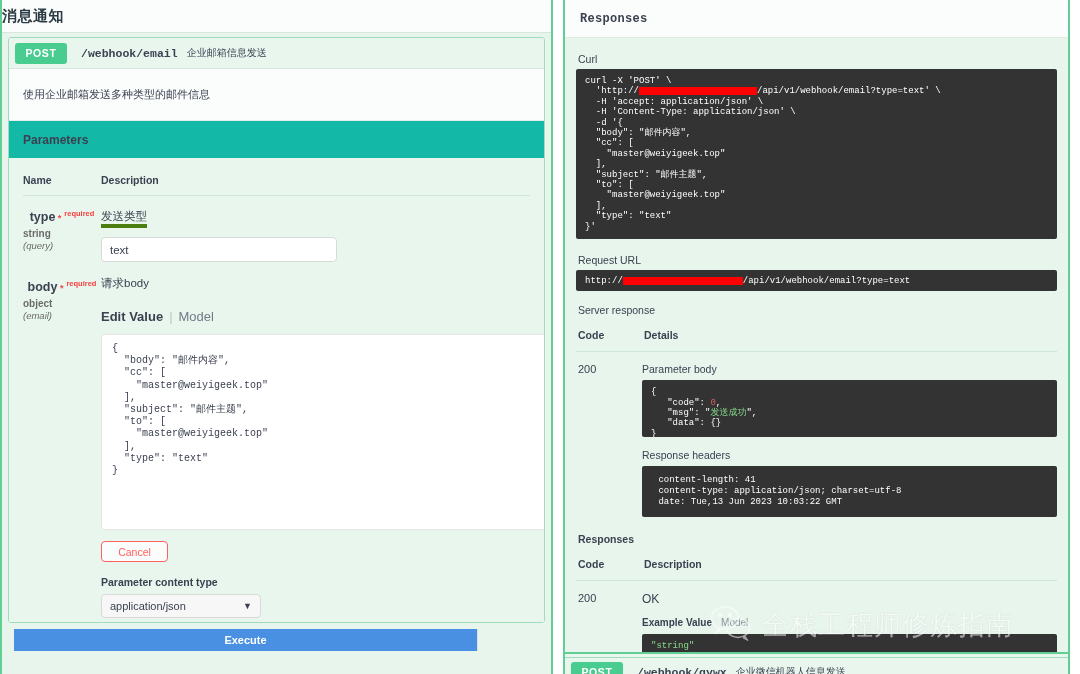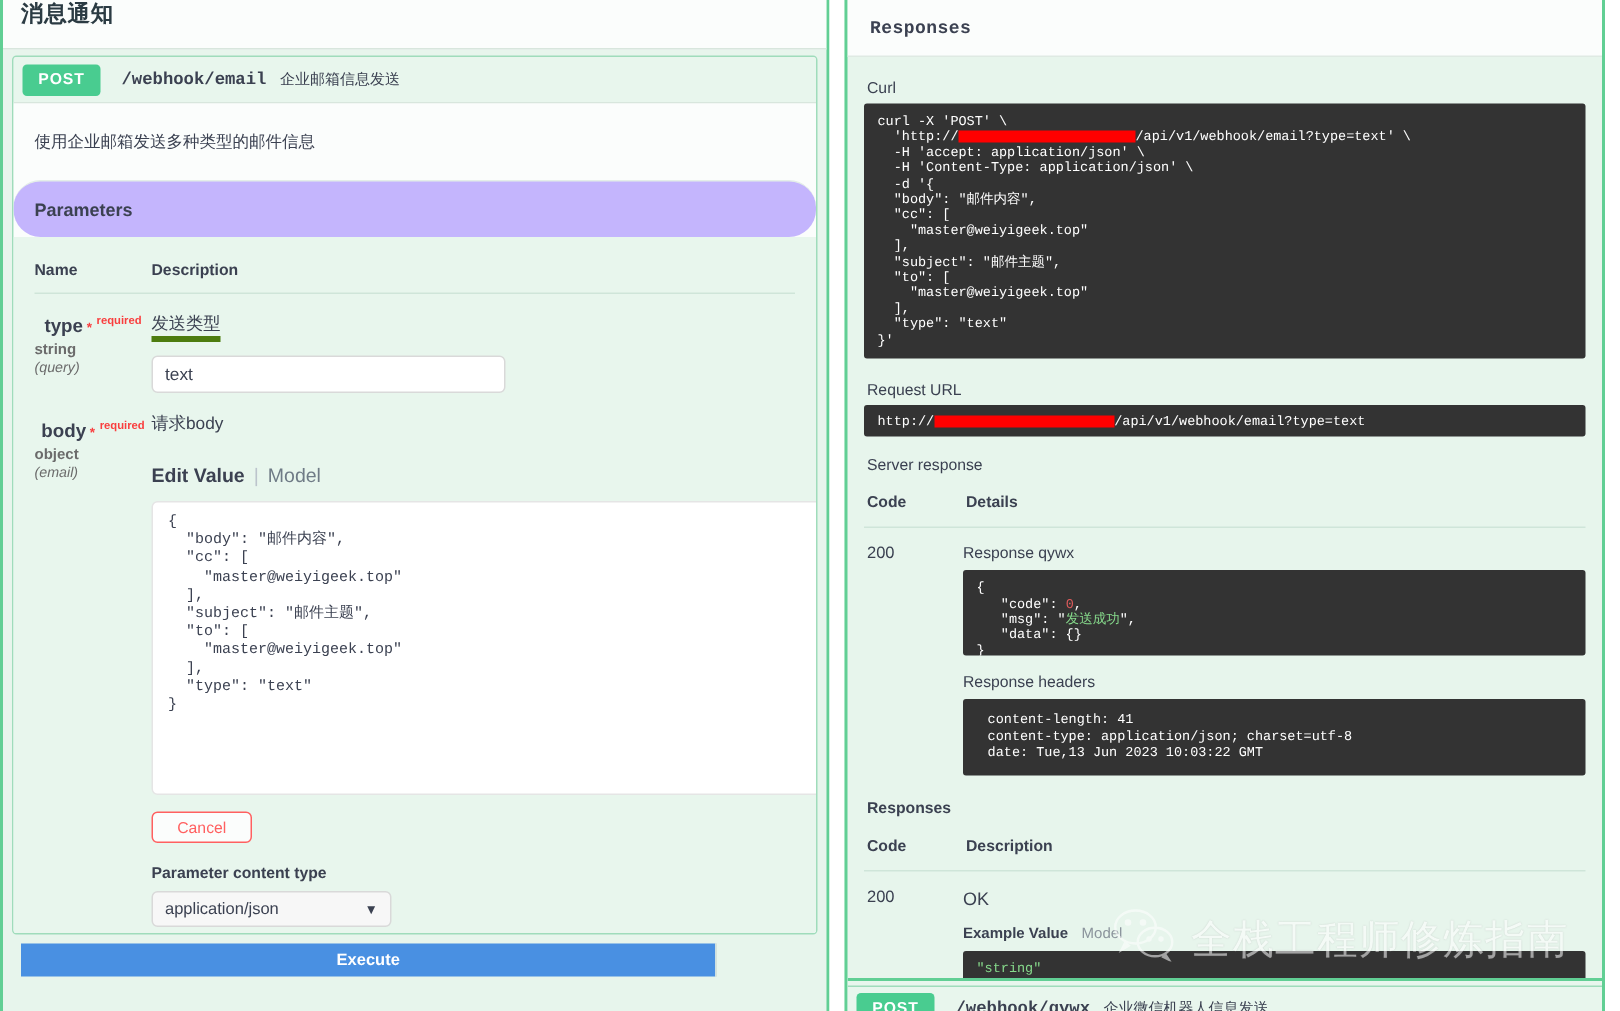--- a/index.html
+++ b/index.html
@@ -32,7 +32,7 @@
     height: 33px;
     background: #fbfdfc;
     display: flex;
-    padding-left: 12px;
+    align-items: center;
     border-bottom: 1px solid #d8e6dd;
   }
   .page-title {

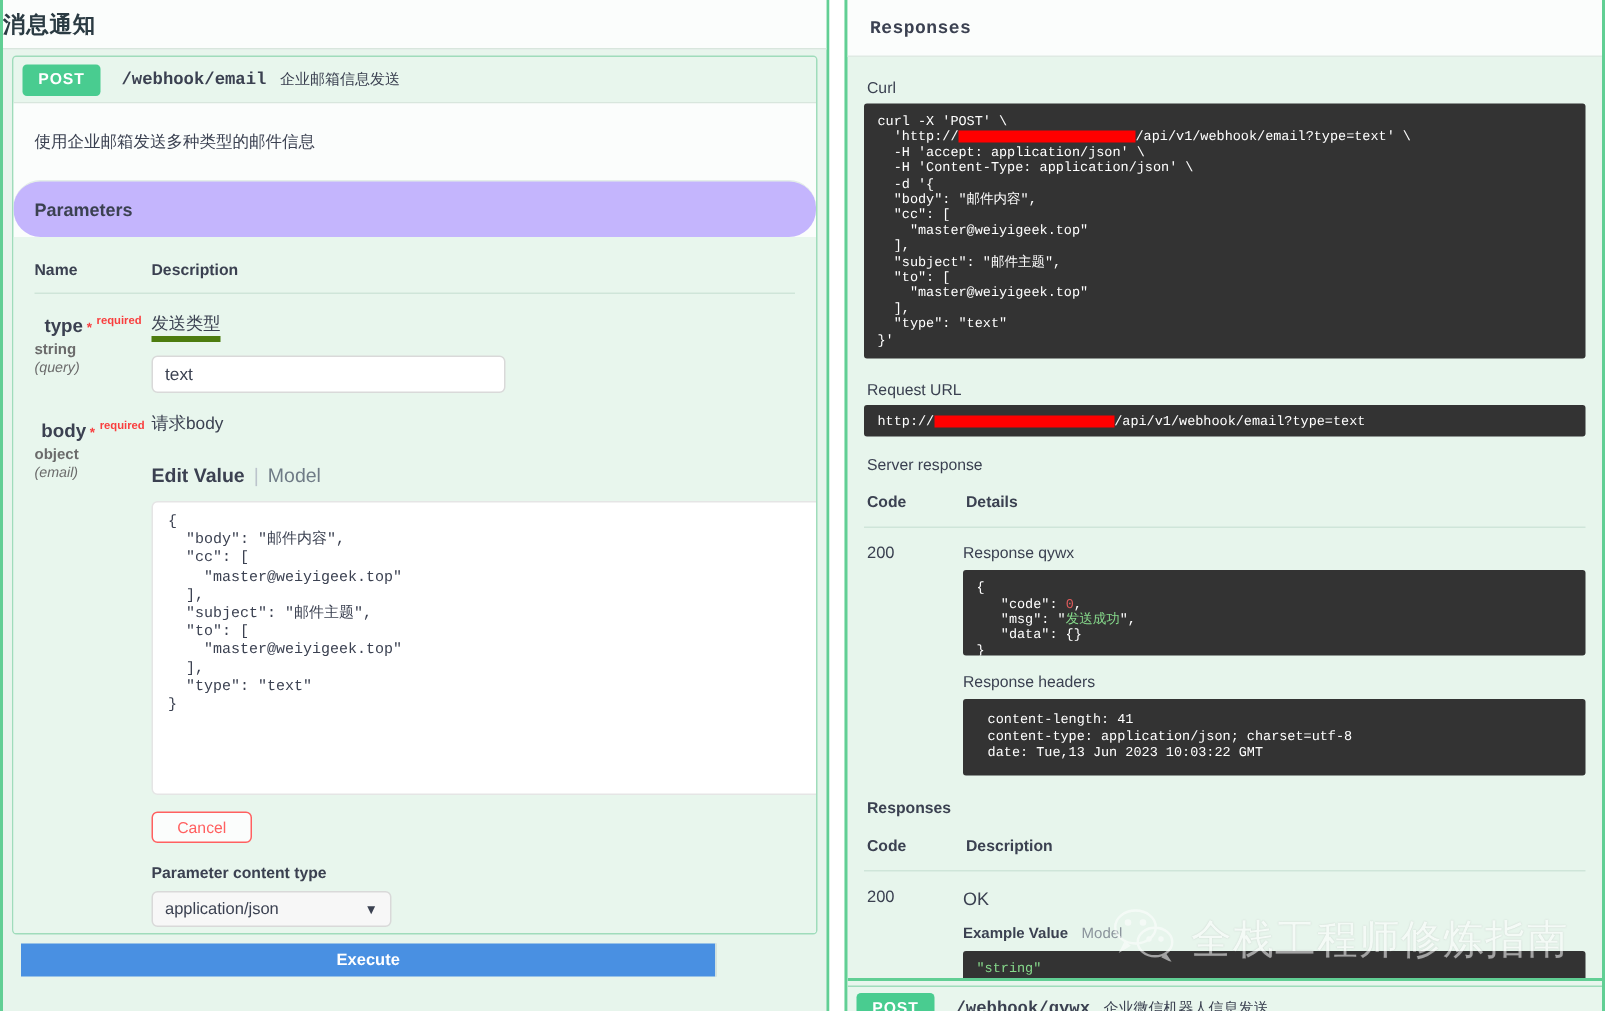--- a/index.html
+++ b/index.html
@@ -93,13 +93,12 @@
     padding: 18px 14px 18px 14px;
   }
   .section-head {
-    background: #c4b5fd;
+    background: #14b8a6;
     padding: 12px 14px 11px 14px;
     font-size: 12px;
     font-weight: bold;
     color: #3b4151;
     border-top: 1px solid #e4eee8;
-    border-radius: 18px;
   }
   .params-area {
     background: #e8f6ed;

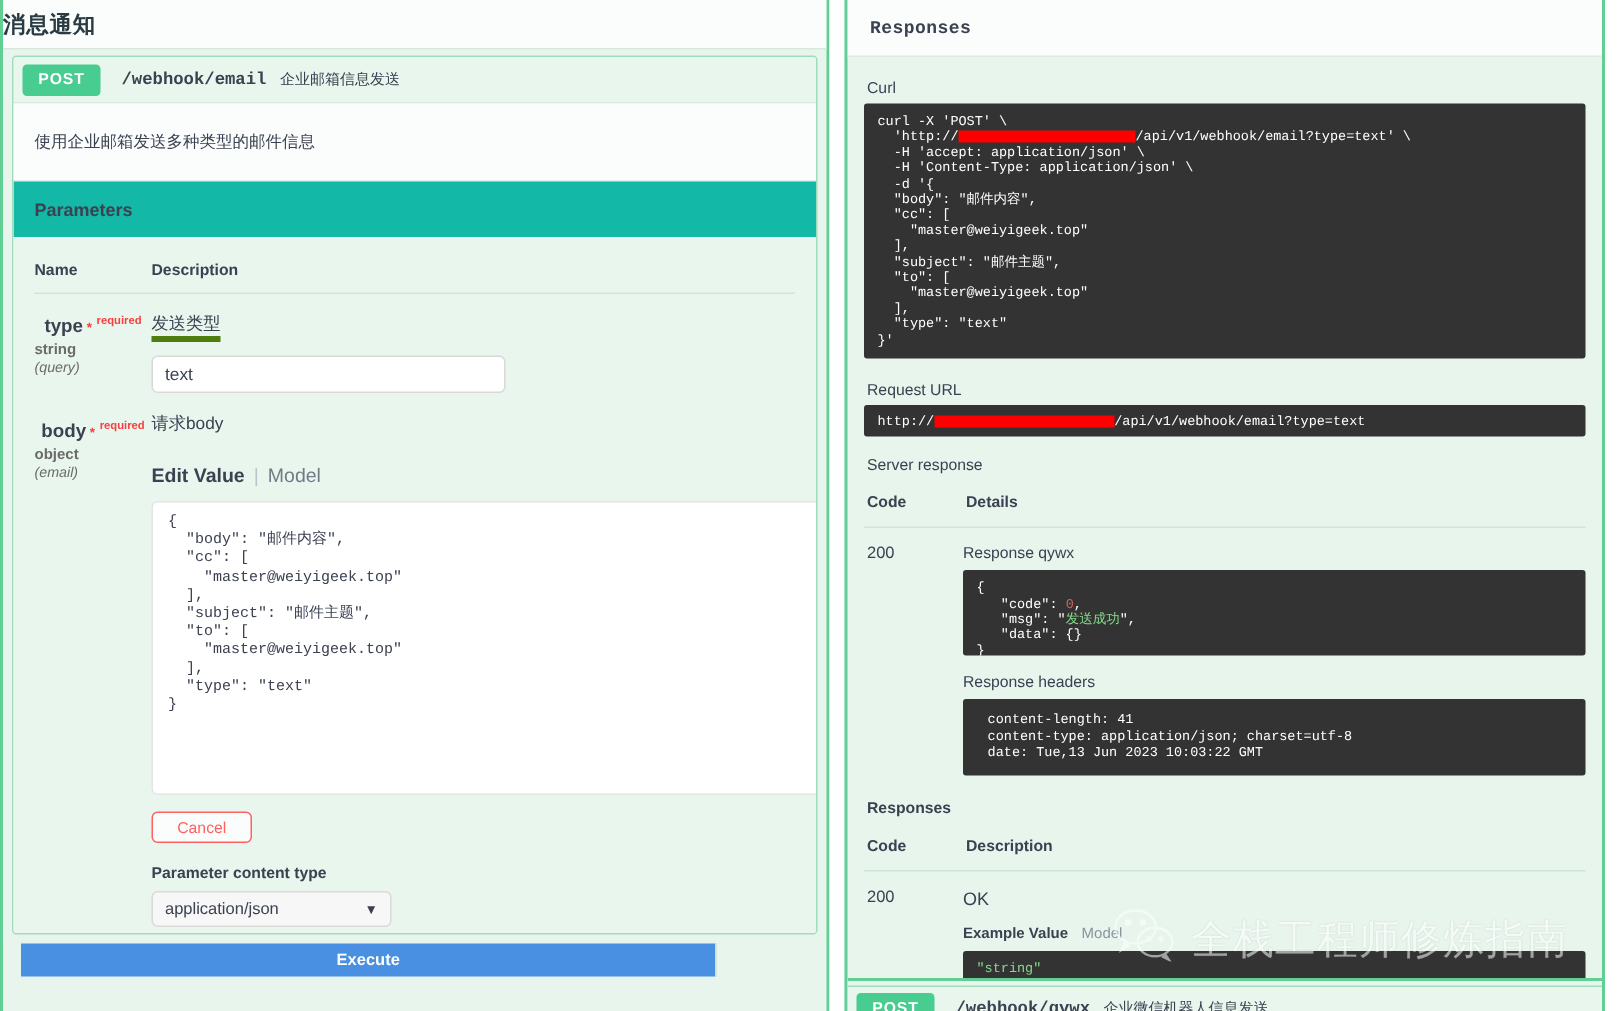--- a/index.html
+++ b/index.html
@@ -566,7 +566,7 @@
         <div class="rrow">
           <div class="rrow-code">200</div>
           <div class="rrow-det">
-            <div class="sub-label">Response qywx</div>
+            <div class="sub-label">Parameter body</div>
             <div class="code-dark" style="height:57px">{
    "code": <span class="r">0</span>,
    "msg": "<span class="g">发送成功</span>",

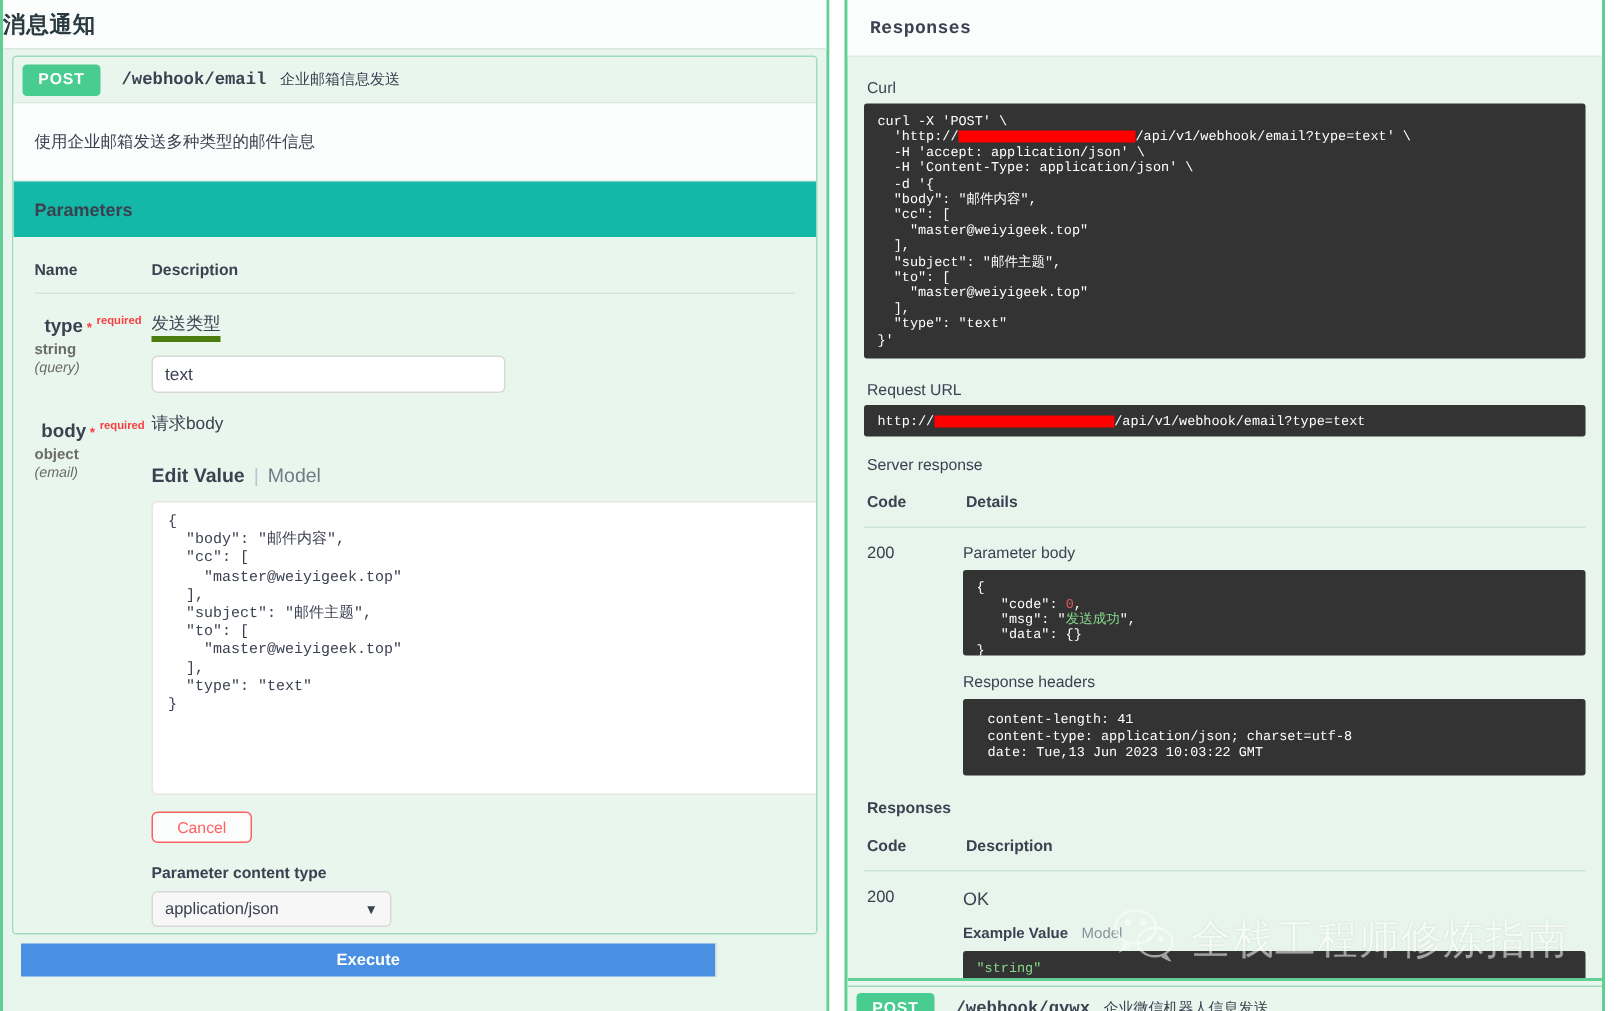--- a/index.html
+++ b/index.html
@@ -414,7 +414,7 @@
   
   .watermark {
     position: absolute;
-    left: 740px;
+    left: 708px;
     top: 605px;
     display: flex;
     align-items: center;

